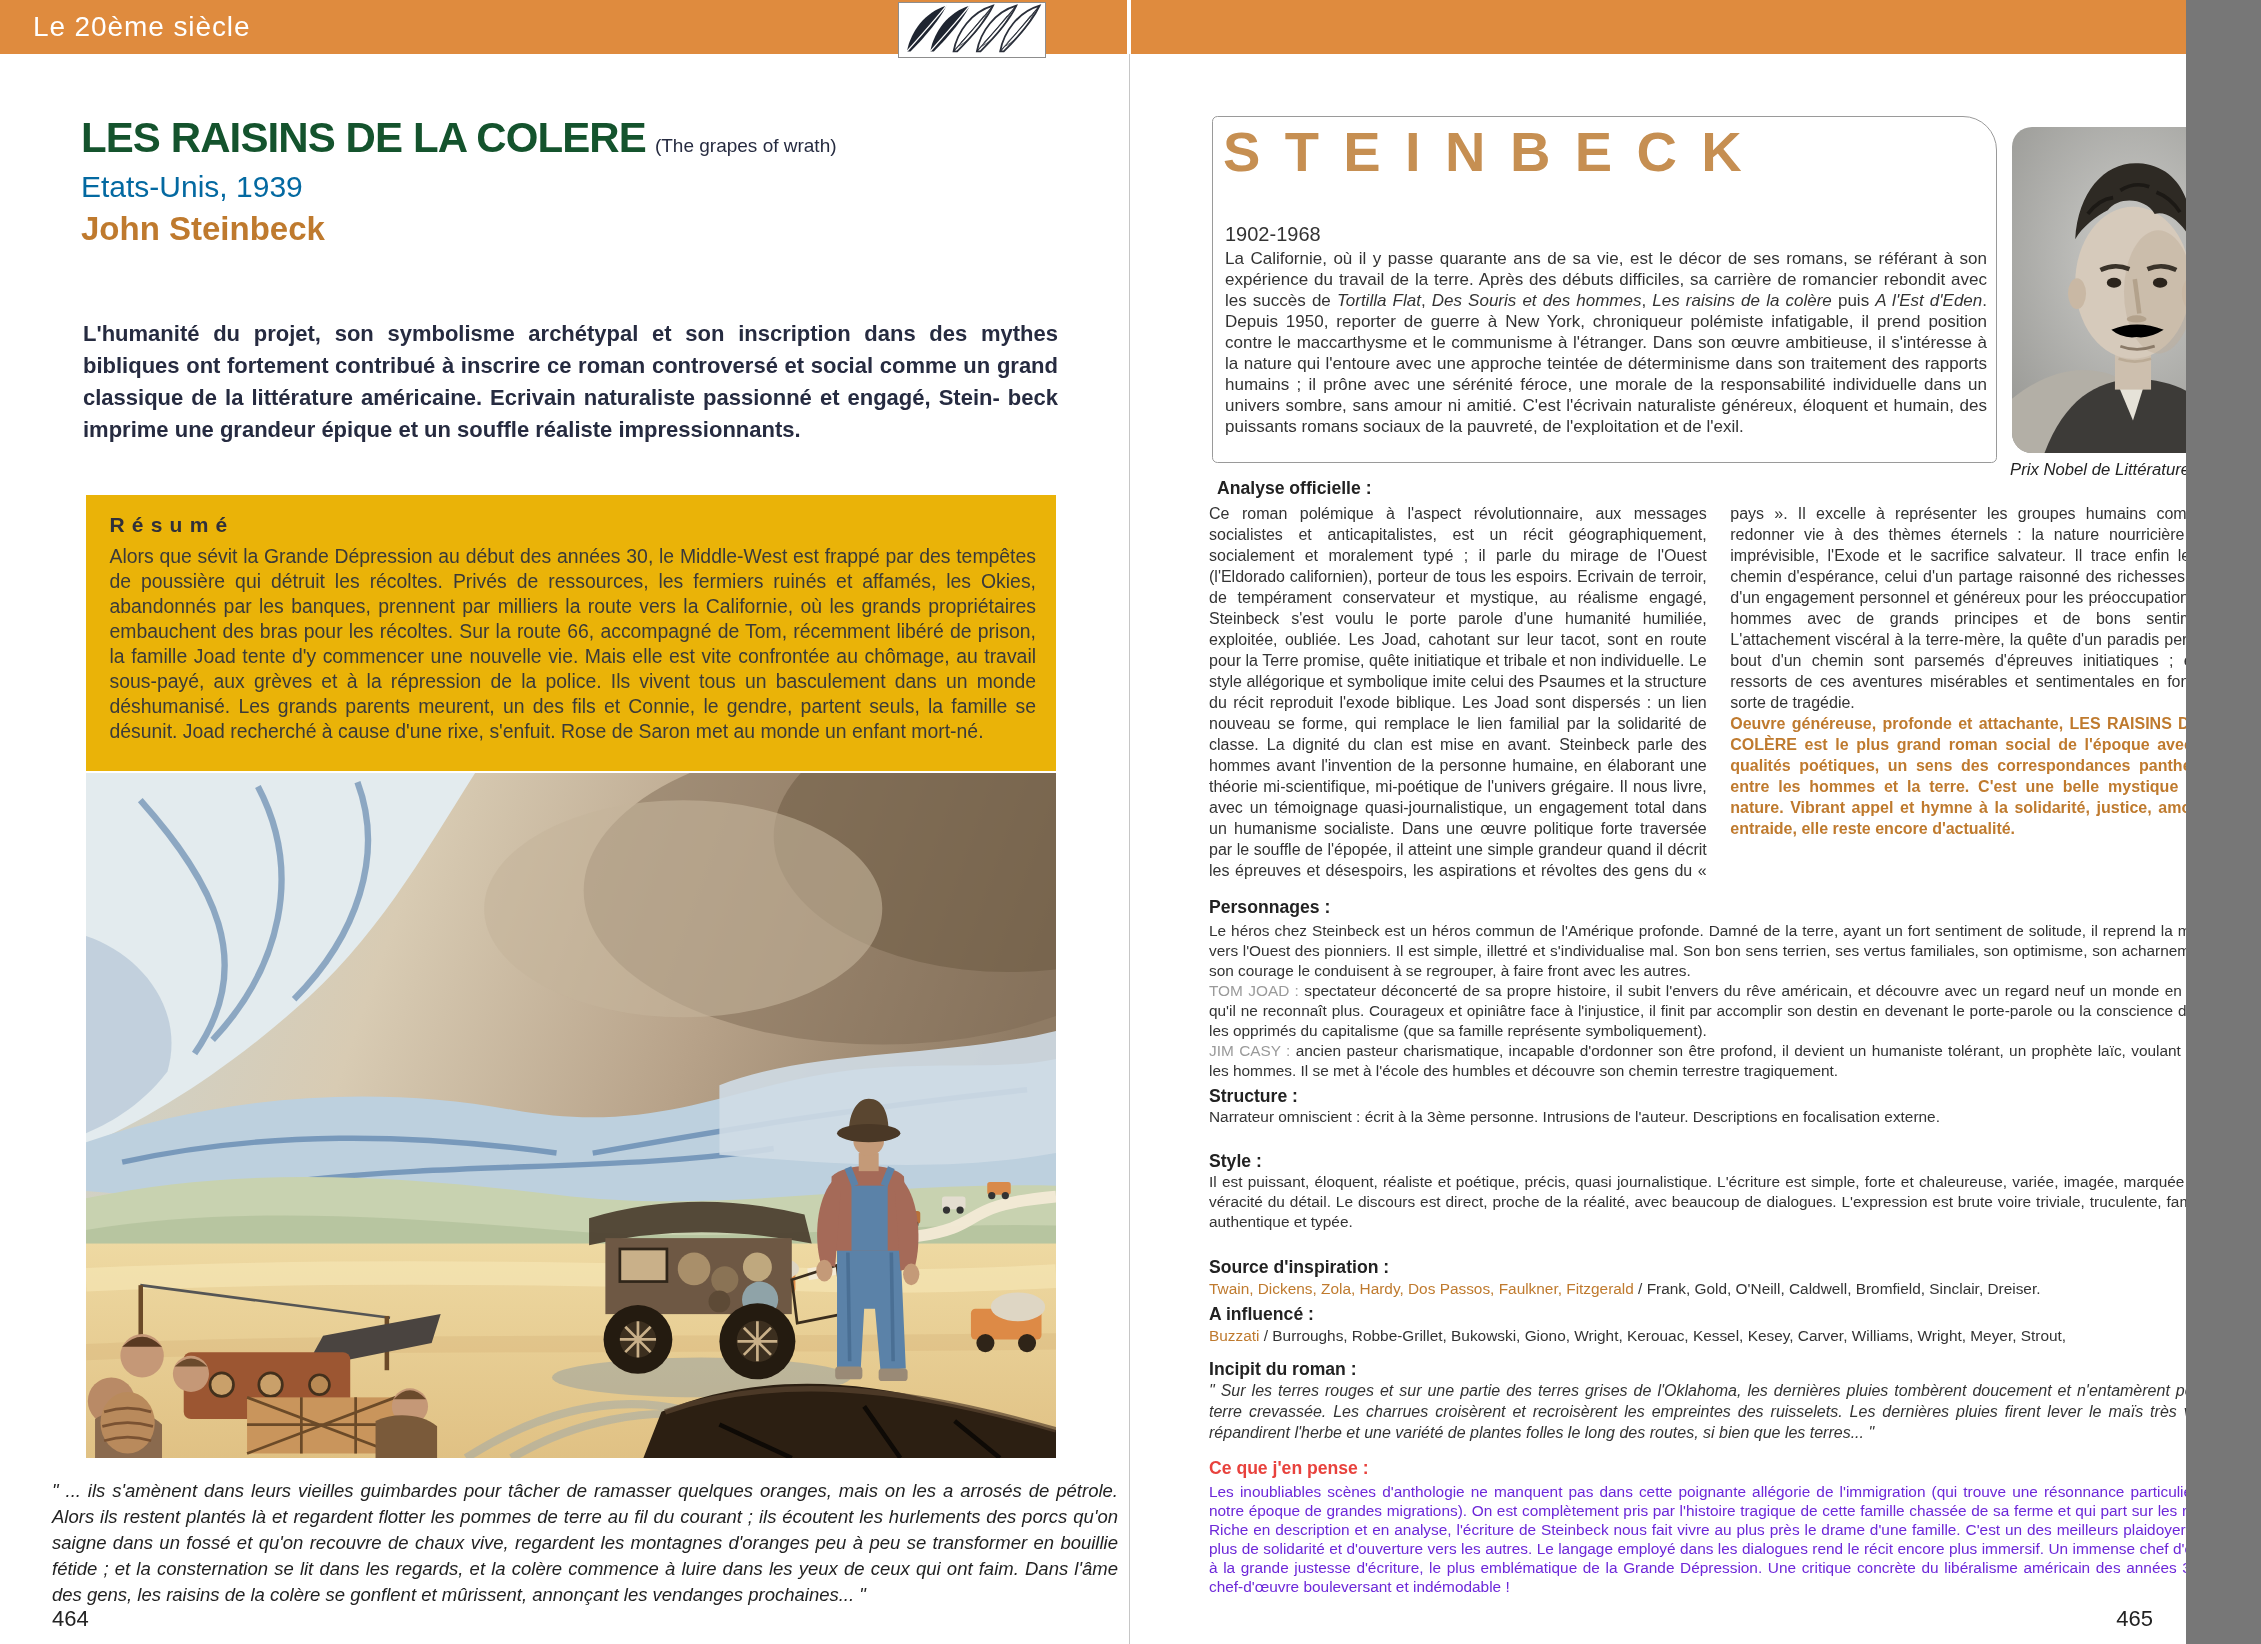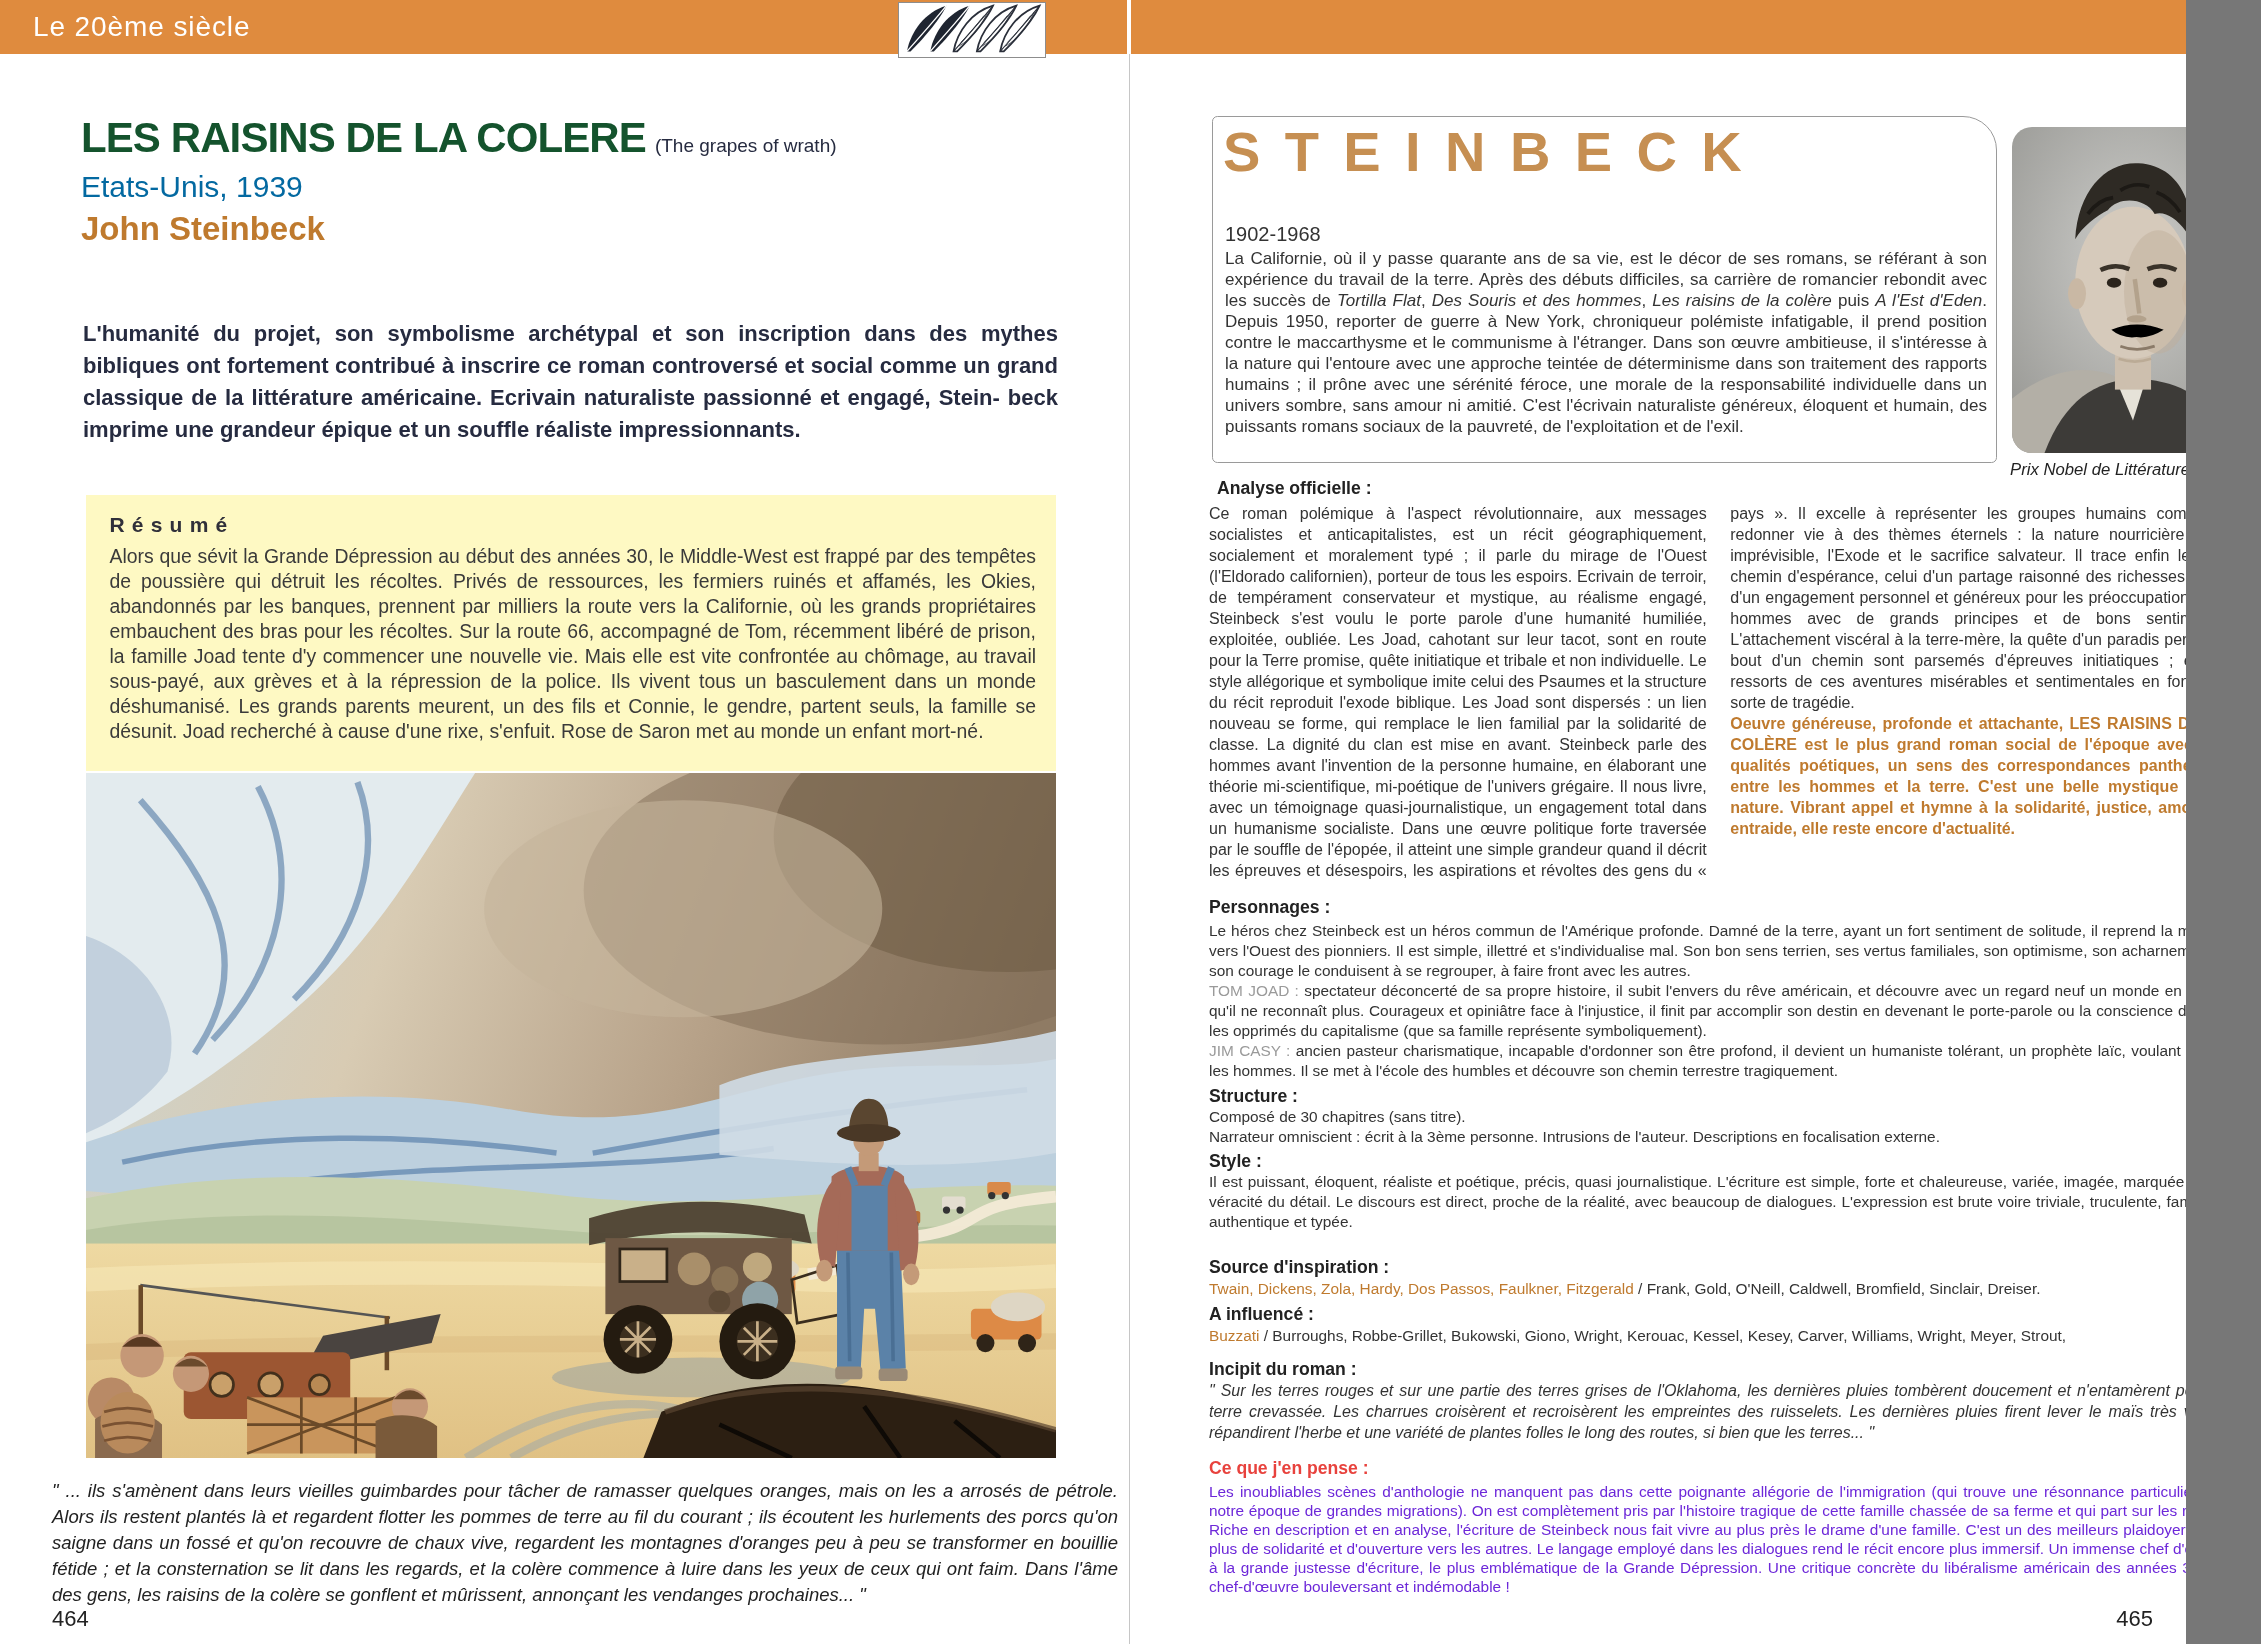--- a/index.html
+++ b/index.html
@@ -22,7 +22,7 @@
   .author-name{position:absolute;left:81px;top:210px;font-size:33px;font-weight:bold;color:#bf7a2e;}
   .intro{position:absolute;left:83px;top:318px;width:975px;font-size:22px;line-height:32px;
     font-weight:bold;color:#262b40;text-align:justify;}
-  .resume-box{position:absolute;left:86px;top:495px;width:970px;height:276px;background:#fef9c3;
+  .resume-box{position:absolute;left:86px;top:495px;width:970px;height:276px;background:#eab308;
     box-sizing:border-box;padding:18px 20px 0 23.5px;overflow:hidden;}
   .resume-head{font-size:21px;font-weight:bold;color:#30303a;letter-spacing:7.2px;margin-bottom:7.2px;}
   .resume-body{font-size:19.4px;line-height:25px;color:#3a3a3a;text-align:justify;}

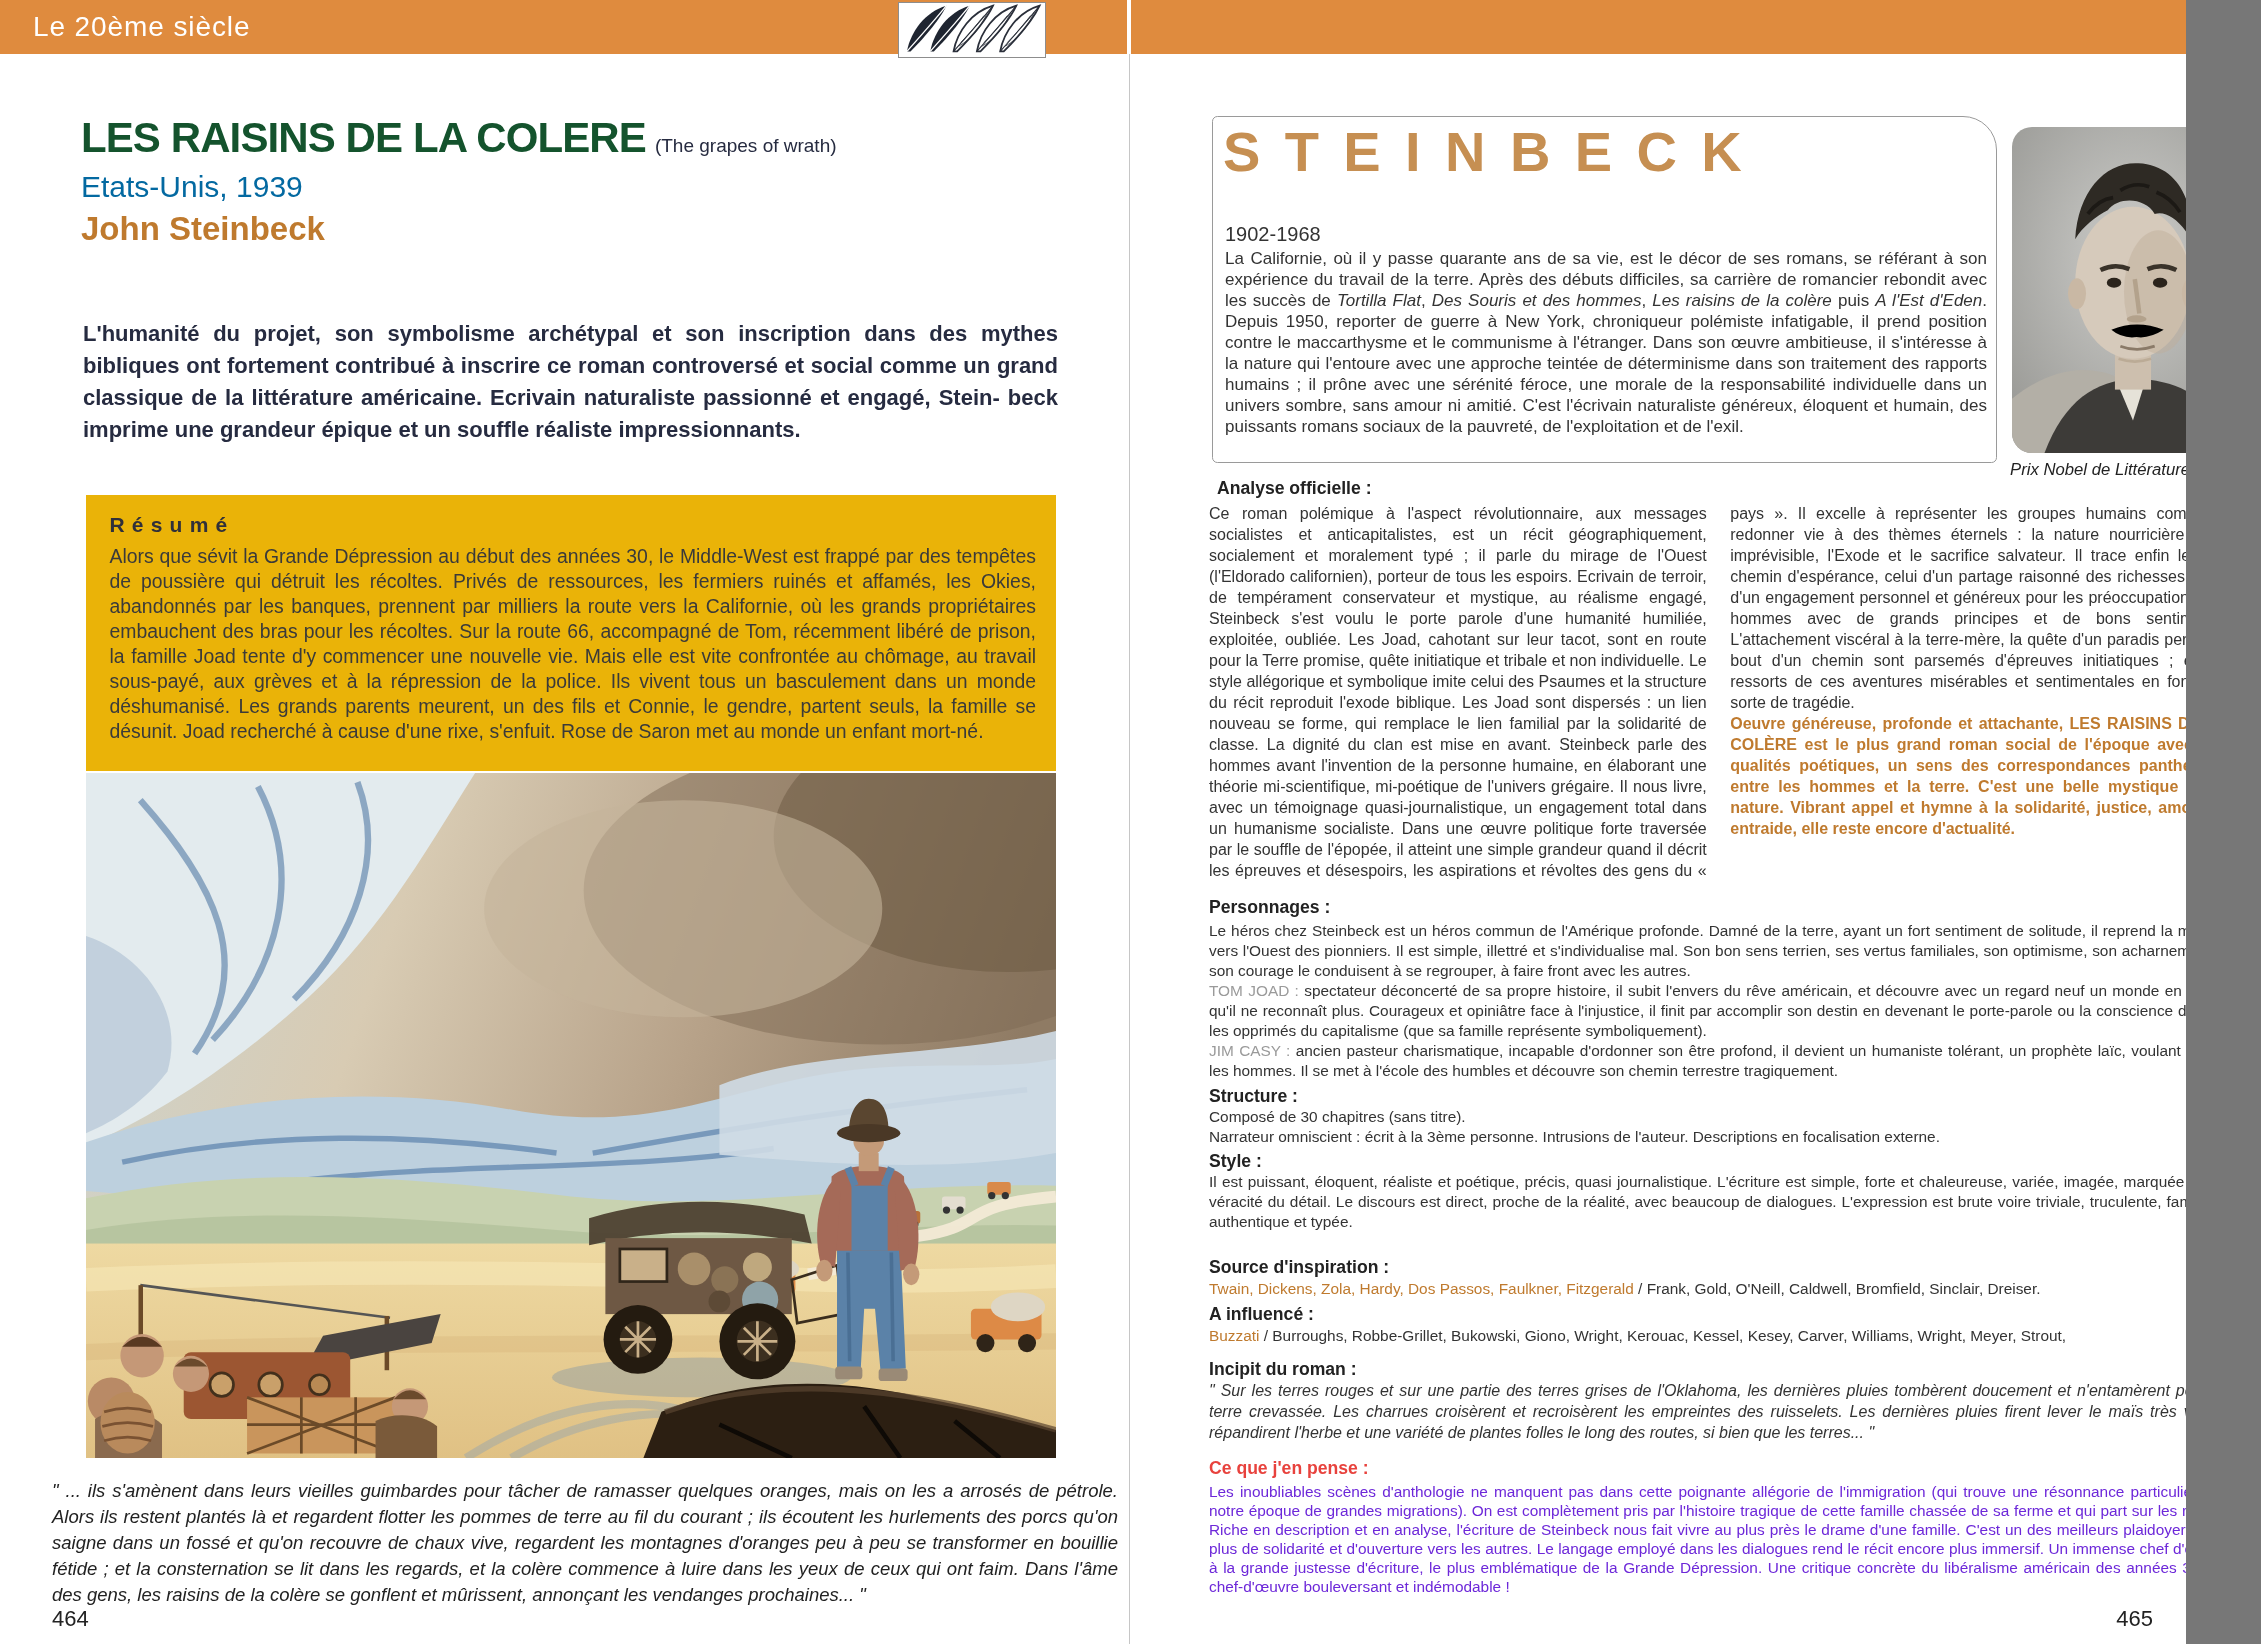--- a/index.html
+++ b/index.html
@@ -302,7 +302,6 @@
 
   <div class="sec-head" style="left:1209px;top:1086px;">Structure :</div>
   <div class="rp-body" style="top:1107px;">
-    <div>Composé de 30 chapitres (sans titre).</div>
     <div>Narrateur omniscient : écrit à la 3ème personne. Intrusions de l'auteur. Descriptions en focalisation externe.</div>
   </div>
 

